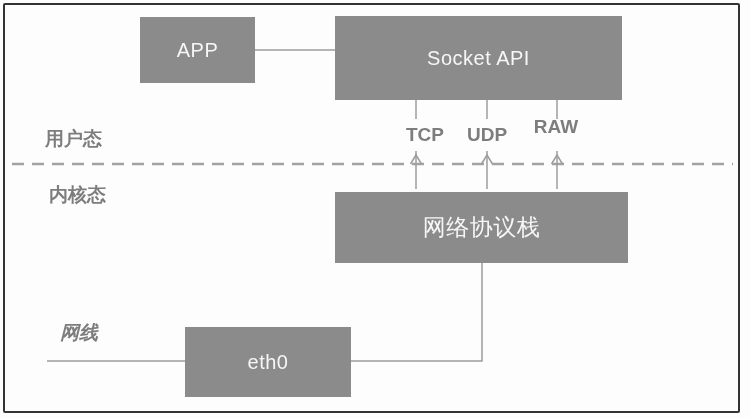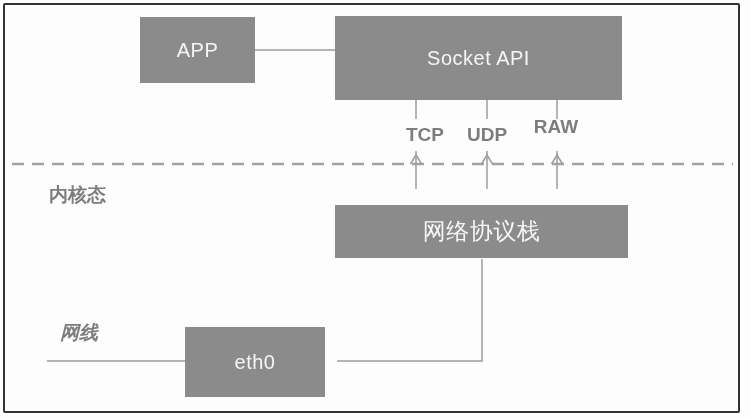--- a/index.html
+++ b/index.html
@@ -86,6 +86,7 @@
 
   <div class="node" style="left:185px; top:327px; width:140px; height:70px;">eth0</div>
 
+  <div class="lbl" style="left:45px; top:126px;">用户态</div>
 
   <div class="lbl" style="left:49px; top:182px;">内核态</div>
 

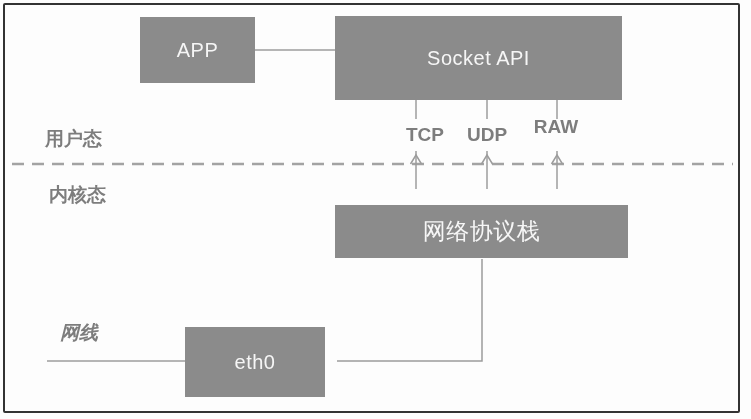--- a/index.html
+++ b/index.html
@@ -82,7 +82,7 @@
 
   <div class="node" style="left:335px; top:16px; width:287px; height:84px;">Socket API</div>
 
-  <div class="node cjk" style="left:335px; top:205px; width:293px; height:53px;">网络协议栈</div>
+  <div class="node cjk" style="left:335px; top:192px; width:293px; height:71px;">网络协议栈</div>
 
   <div class="node" style="left:185px; top:327px; width:140px; height:70px;">eth0</div>
 

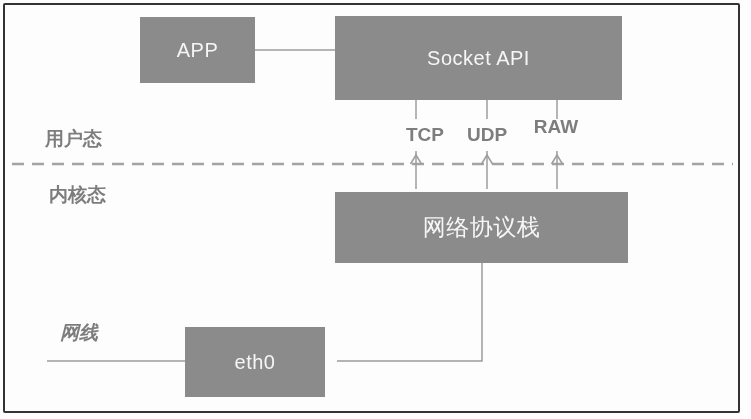--- a/index.html
+++ b/index.html
@@ -84,7 +84,7 @@
 
   <div class="node cjk" style="left:335px; top:192px; width:293px; height:71px;">网络协议栈</div>
 
-  <div class="node" style="left:185px; top:327px; width:140px; height:70px;">eth0</div>
+  <div class="node" style="left:185px; top:327px; width:166px; height:70px;">eth0</div>
 
   <div class="lbl" style="left:45px; top:126px;">用户态</div>
 

